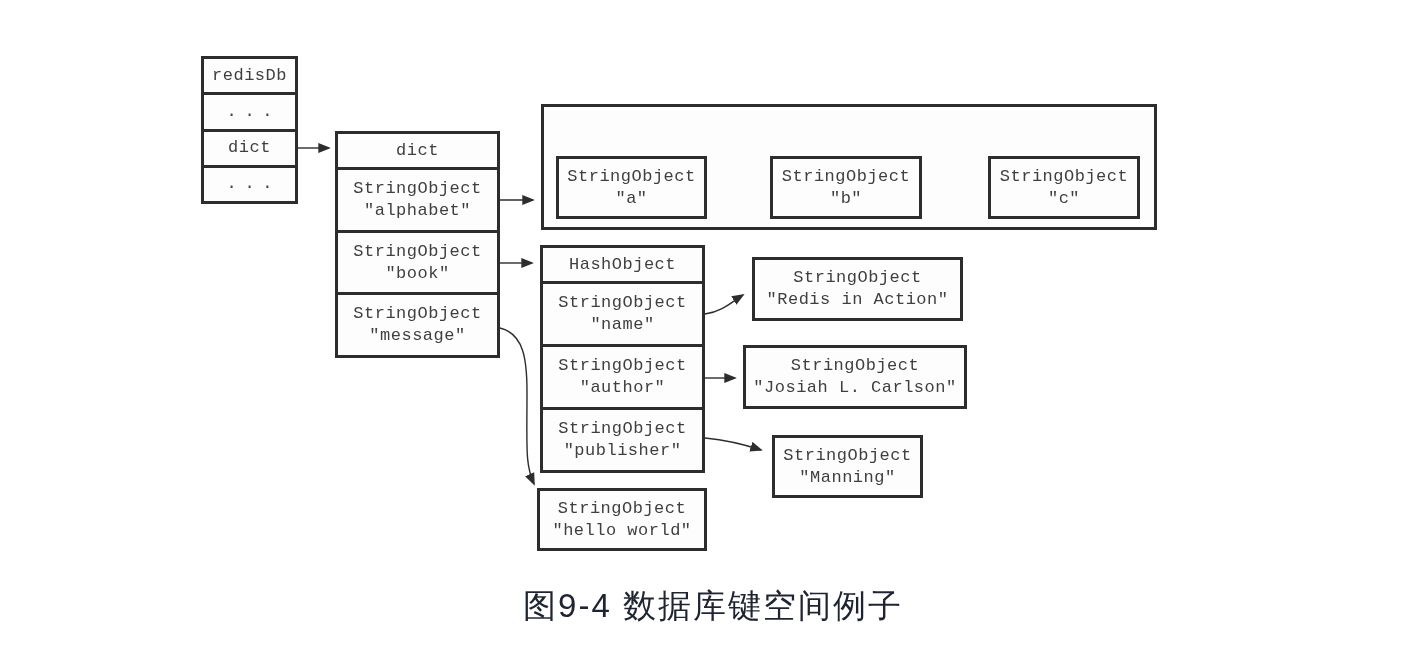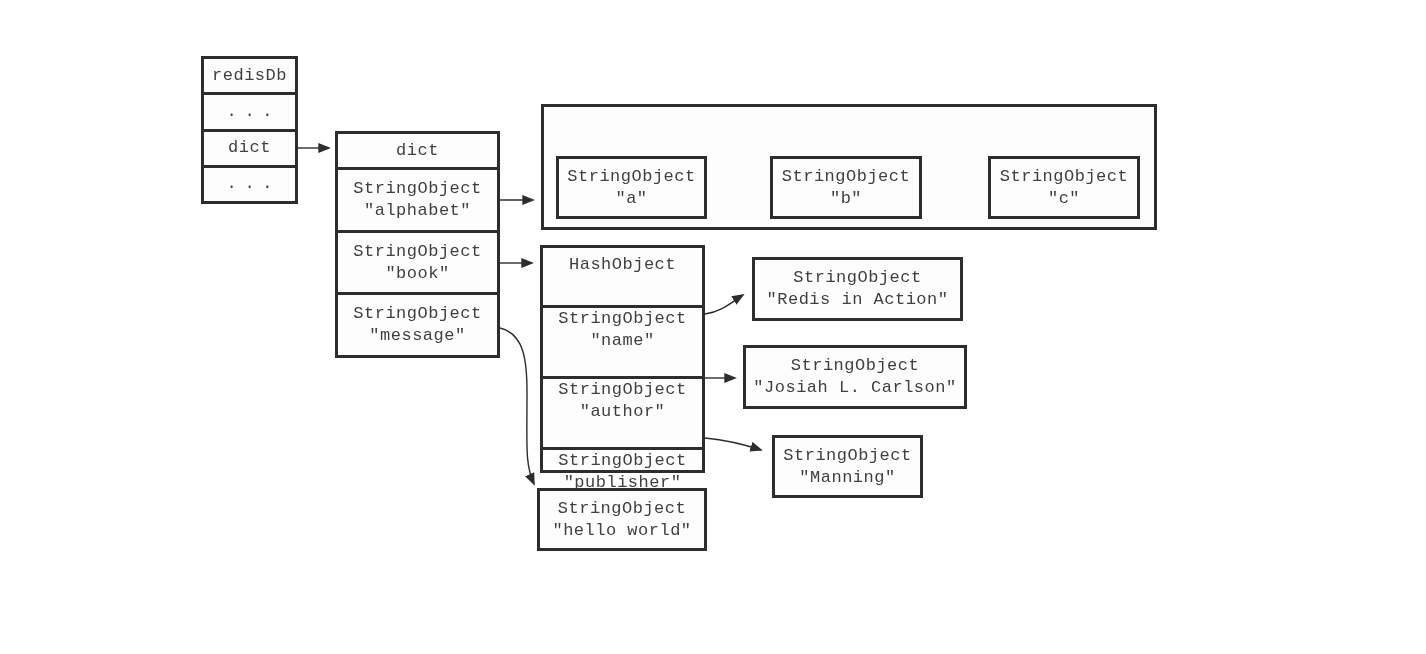--- a/index.html
+++ b/index.html
@@ -161,7 +161,7 @@
     </div>
   </div>
 
-  <div class="vtable" style="left:540px; top:245px; width:165px; height:228px;gap:24px;">
+  <div class="vtable" style="left:540px; top:245px; width:165px; height:228px;">
     <div class="hdr">HashObject</div>
     <div class="row">
       <span>StringObject</span>

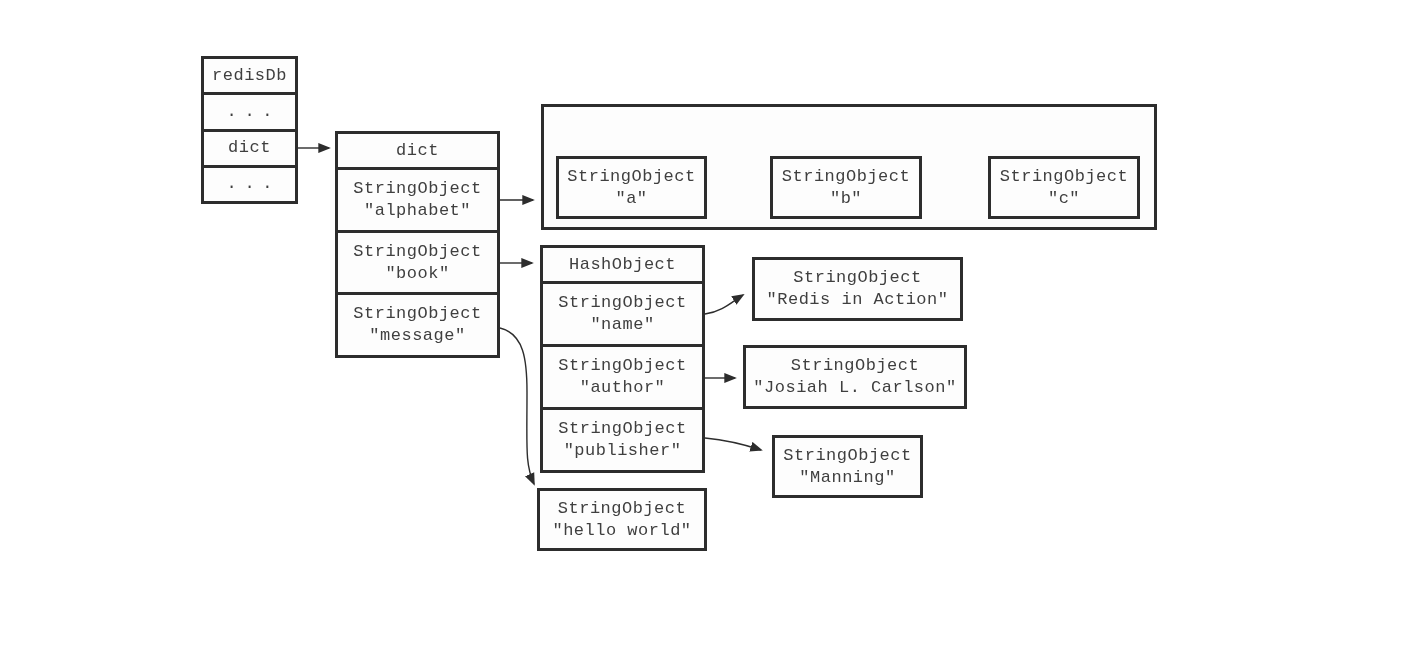--- a/index.html
+++ b/index.html
@@ -197,6 +197,7 @@
     <span>"hello world"</span>
   </div>
 
+  <div class="caption">图9-4 数据库键空间例子</div>
 
 </div>
 

